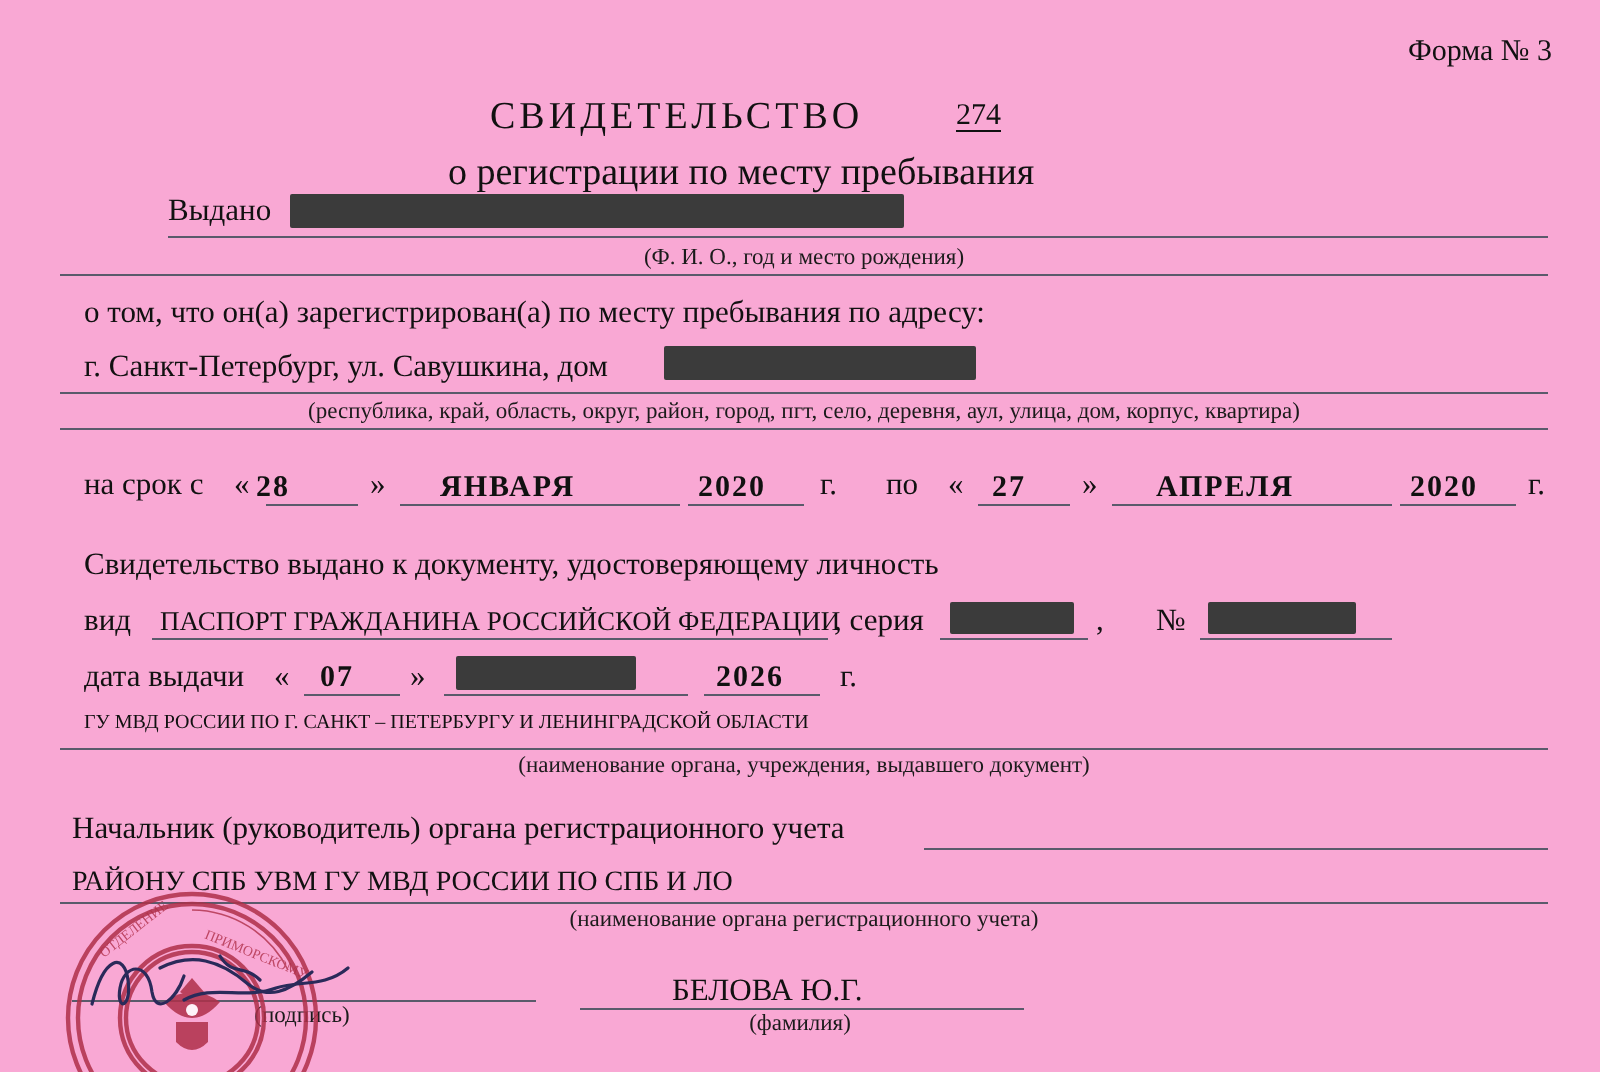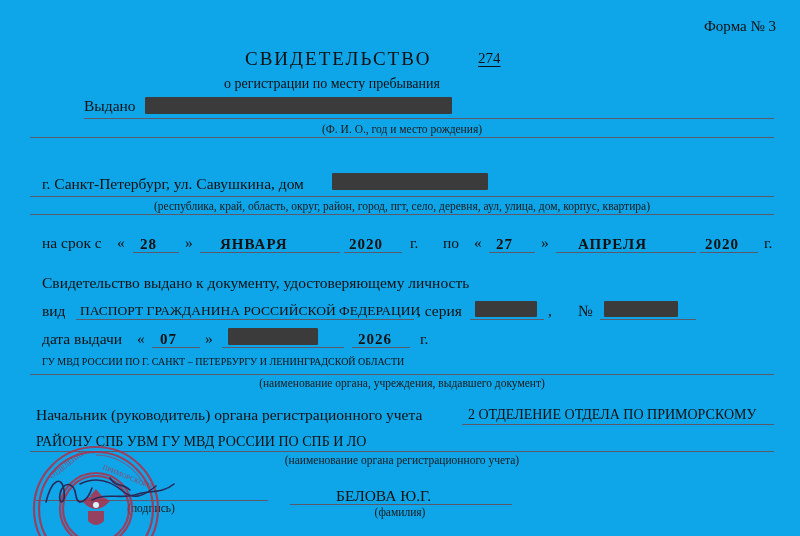--- a/index.html
+++ b/index.html
@@ -20,7 +20,7 @@
     left: 0; top: 0;
     width: 800px;
     height: 536px;
-    background: #0ea5e9;
+    background: #f9a8d4;
   }
   .abs { position: absolute; }
 

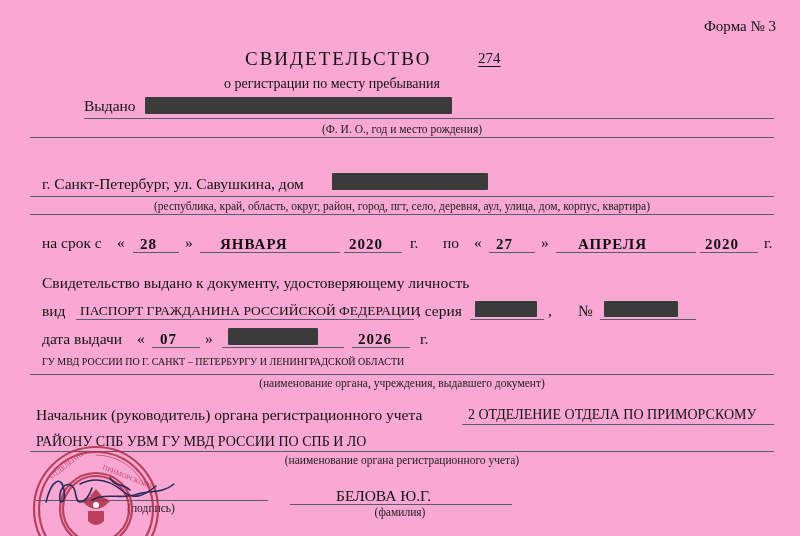--- a/index.html
+++ b/index.html
@@ -48,7 +48,7 @@
   .title-sub {
     left: 224px;
     top: 76px;
-    font-size: 14px;
+    font-size: 19px;
   }
 
   .redaction {

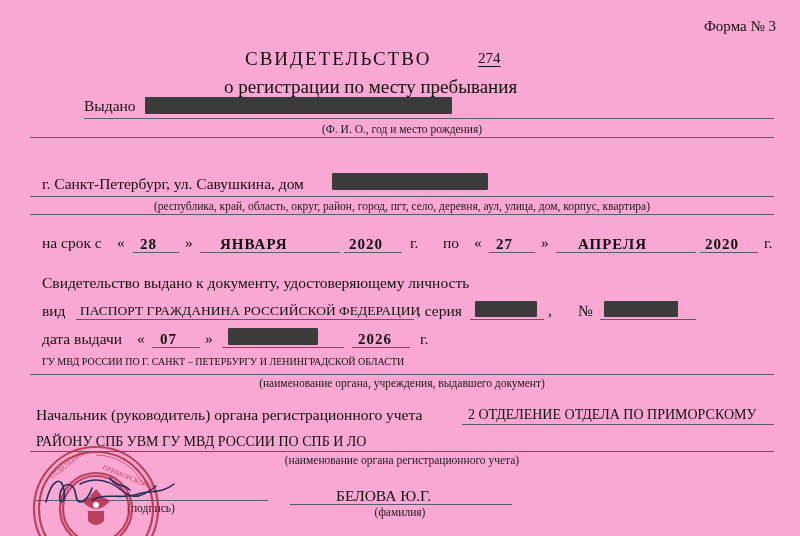--- a/index.html
+++ b/index.html
@@ -104,6 +104,7 @@
   <div class="row-line" style="left:30px; top:137px; width:744px;"></div>
   <div class="abs hint" style="left:232px; top:123px; width:340px;">(Ф. И. О., год и место рождения)</div>
 
+  <div class="abs lbl" style="left:42px; top:148px;">о том, что он(а) зарегистрирован(а) по месту пребывания по адресу:</div>
 
   <div class="abs lbl" style="left:42px; top:175px;">г. Санкт-Петербург, ул. Савушкина, дом</div>
   <div class="abs redaction" style="left:332px; top:173px; width:156px; height:17px;"></div>

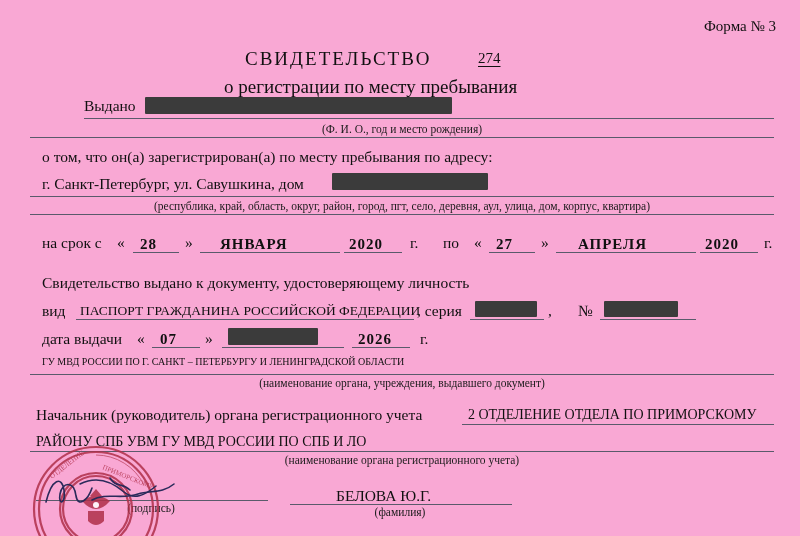--- a/index.html
+++ b/index.html
@@ -115,7 +115,7 @@
 
   <div class="abs lbl" style="left:42px; top:234px;">на срок с</div>
   <div class="abs lbl" style="left:117px; top:234px;">«</div>
-  <div class="abs bold-val" style="left:140px; top:236px;">28</div>
+  <div class="abs bold-val" style="left:128px; top:236px;">28</div>
   <div class="row-line" style="left:133px; top:252px; width:46px;"></div>
   <div class="abs lbl" style="left:185px; top:234px;">»</div>
   <div class="abs bold-val" style="left:220px; top:236px;text-align:right;">ЯНВАРЯ</div>

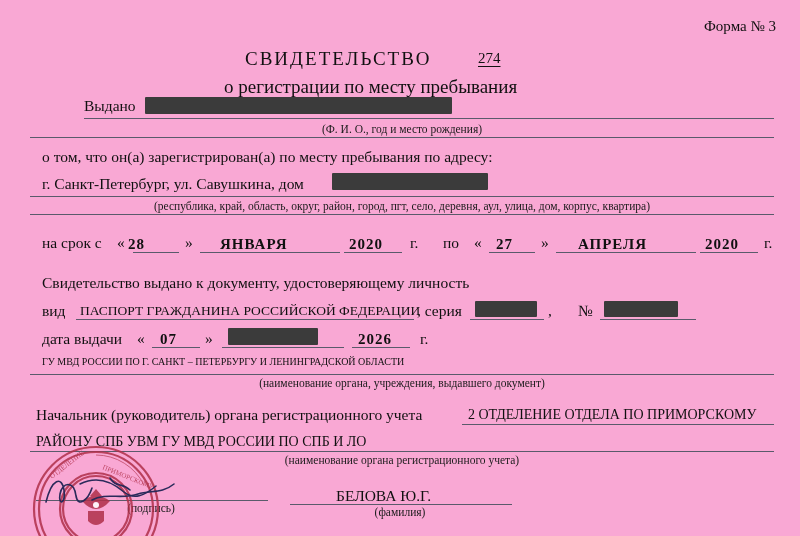--- a/index.html
+++ b/index.html
@@ -163,7 +163,6 @@
   <div class="abs lbl" style="left:36px; top:406px;">Начальник (руководитель) органа регистрационного учета</div>
 
   <div class="abs hint" style="left:230px; top:377px; width:344px;">(наименование органа, учреждения, выдавшего документ)</div>
-  <div class="abs" style="left:468px; top:407px; font-size:14px;">2 ОТДЕЛЕНИЕ ОТДЕЛА  ПО ПРИМОРСКОМУ</div>
   <div class="row-line" style="left:462px; top:424px; width:312px;"></div>
 
   <div class="abs" style="left:36px; top:434px; font-size:14px;text-align:center;">РАЙОНУ СПБ УВМ  ГУ  МВД  РОССИИ  ПО СПБ  И  ЛО</div>

